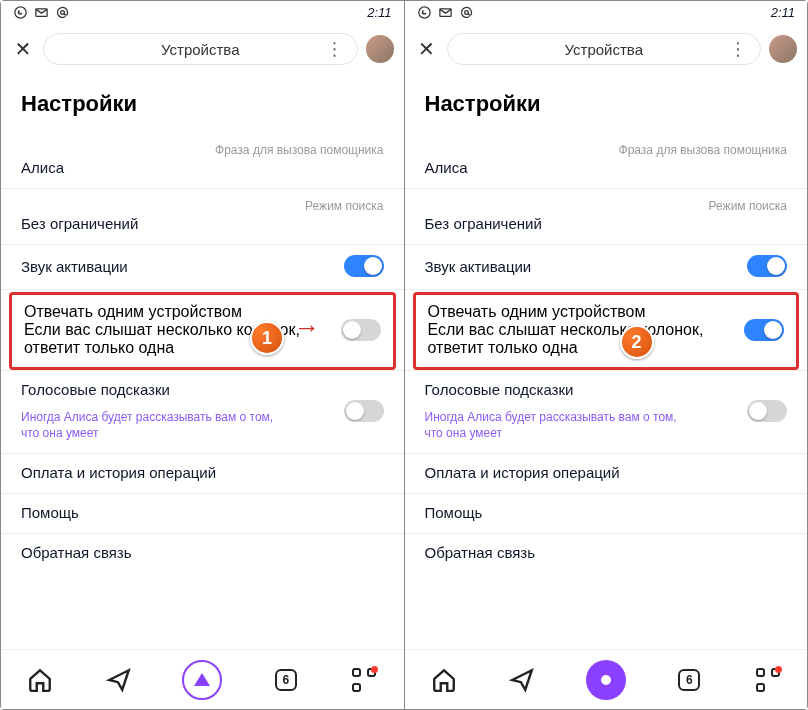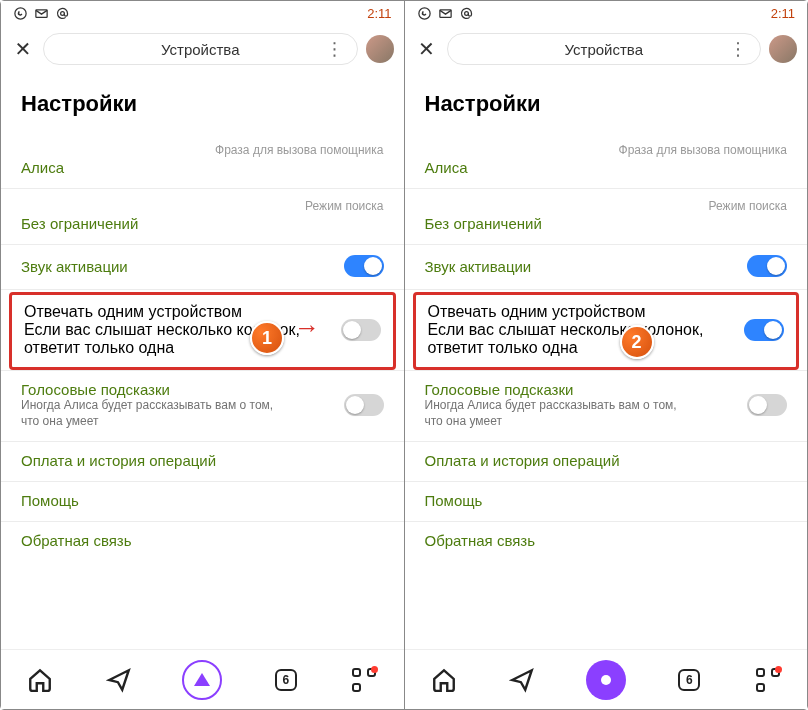--- a/index.html
+++ b/index.html
@@ -7,7 +7,7 @@
 .container { display:flex; width:808px; height:710px; border:1px solid #888; border-radius:4px; position:relative; }
 .phone { width:404px; height:100%; background:#fff; position:relative; display:flex; flex-direction:column; }
 .divider-v { width:1px; background:#888; height:100%; }
-.status-bar { display:flex; justify-content:space-between; align-items:center; padding:4px 12px; font-size:13px; color:#c2410c; height:24px; }
+.status-bar { display:flex; justify-content:space-between; align-items:flex-start; padding:4px 12px; font-size:13px; color:#0f172a; height:24px;font-style:italic; }
 .status-left { display:flex; gap:6px; }
 .status-icon svg { width:15px; height:15px; display:block; }
 .nav-bar { display:flex; align-items:center; padding:6px 10px; gap:8px; height:48px; }

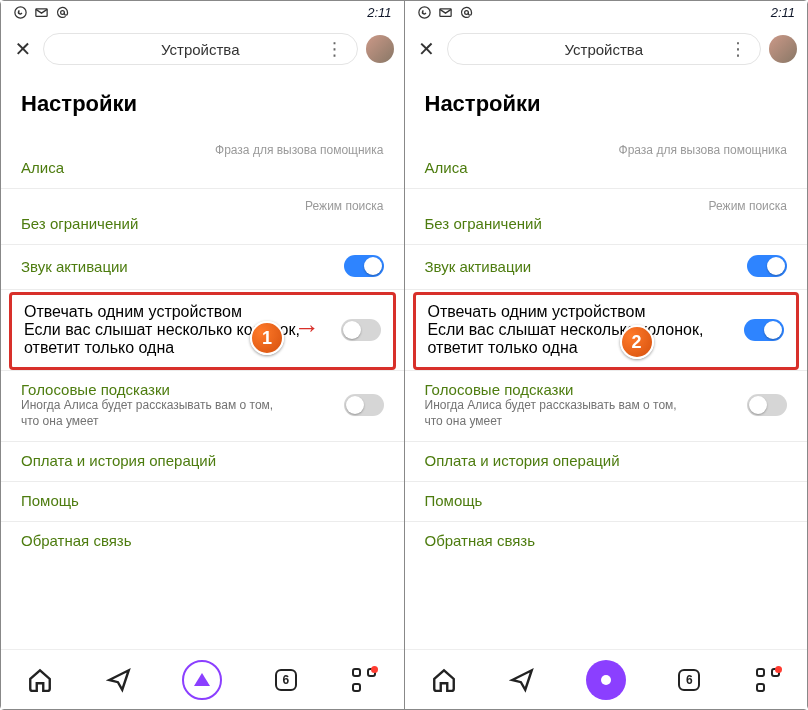--- a/index.html
+++ b/index.html
@@ -20,7 +20,7 @@
 .row { padding:10px 20px 12px; border-bottom:1px solid #ececec; display:flex; align-items:center; justify-content:space-between; gap:14px; }
 .row .txt { flex:1; }
 .row .lbl-small { font-size:12px; color:#9a9a9a; margin-bottom:2px;text-align:right; }
-.row .lbl-main { font-size:15px; color:#4d7c0f; }
+.row .lbl-main { font-size:15px; color:#0f172a; }
 .row .lbl-sub { font-size:12px; color:#737373; margin-top:0; line-height:1.3; max-width:260px; }
 .toggle { width:40px; height:22px; border-radius:12px; background:#d6d6d6; position:relative; flex:0 0 40px; }
 .toggle .knob { width:18px; height:18px; border-radius:50%; background:#fff; position:absolute; top:2px; left:2px; box-shadow:0 1px 2px rgba(0,0,0,.3); transition:.2s; }

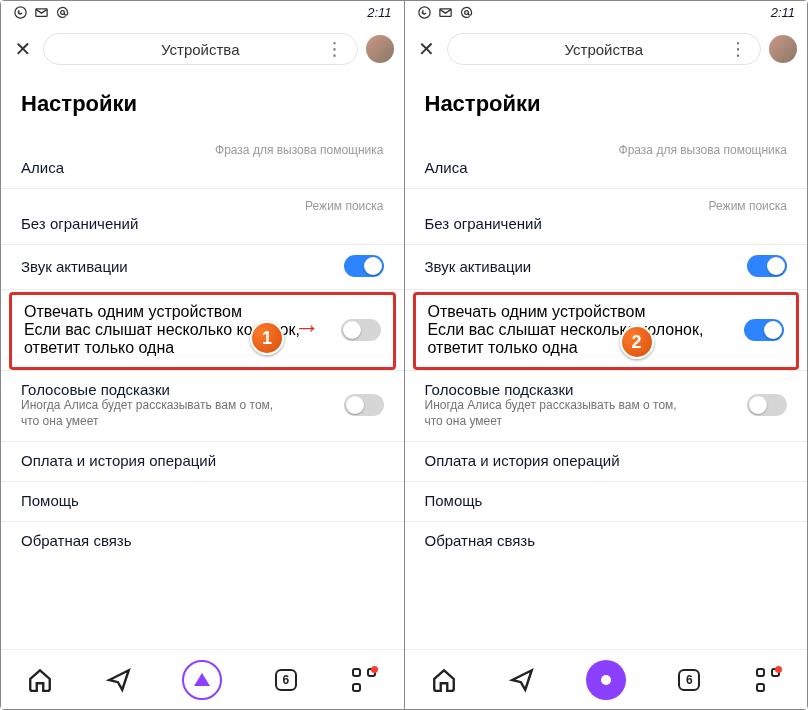--- a/index.html
+++ b/index.html
@@ -21,7 +21,7 @@
 .row .txt { flex:1; }
 .row .lbl-small { font-size:12px; color:#9a9a9a; margin-bottom:2px;text-align:right; }
 .row .lbl-main { font-size:15px; color:#0f172a; }
-.row .lbl-sub { font-size:12px; color:#737373; margin-top:0; line-height:1.3; max-width:260px; }
+.row .lbl-sub { font-size:12px; color:#8b5cf6; margin-top:12px; line-height:1.3; max-width:260px; }
 .toggle { width:40px; height:22px; border-radius:12px; background:#d6d6d6; position:relative; flex:0 0 40px; }
 .toggle .knob { width:18px; height:18px; border-radius:50%; background:#fff; position:absolute; top:2px; left:2px; box-shadow:0 1px 2px rgba(0,0,0,.3); transition:.2s; }
 .toggle.on { background:#2e84ff; }

